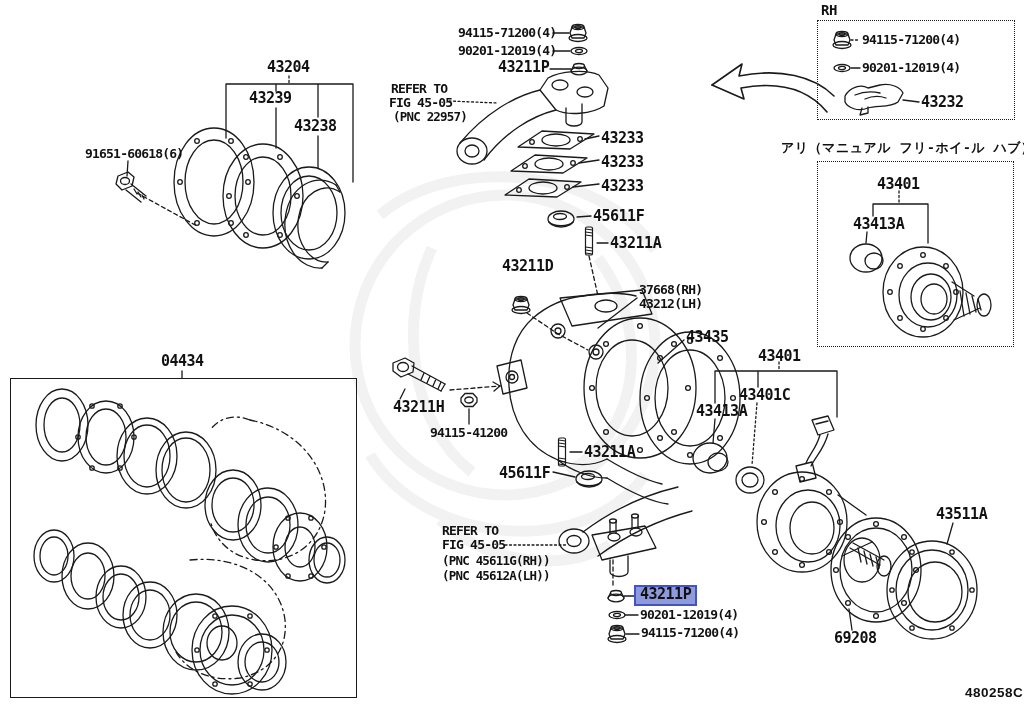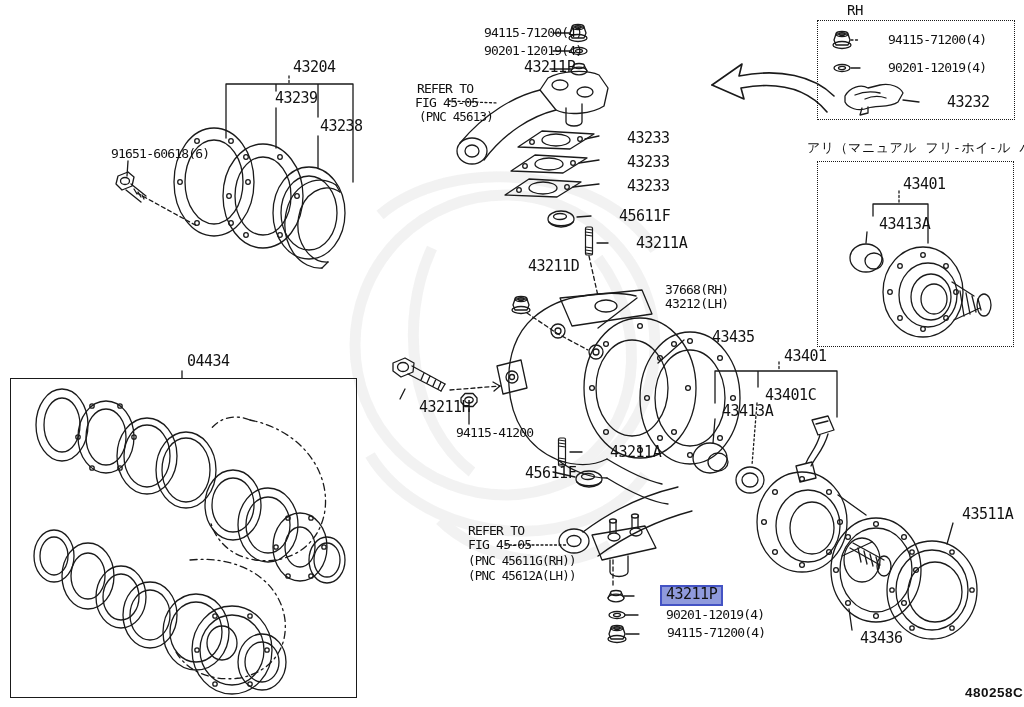--- a/index.html
+++ b/index.html
@@ -6,8 +6,8 @@
   #stage{position:relative;width:1024px;height:707px;background:#ffffff;overflow:hidden;
          font-family:"DejaVu Sans Mono",monospace;color:#111;}
   svg{position:absolute;left:0;top:0;}
-  .cal{position:absolute;font-weight:normal;font-size:15px;line-height:1.05;
-       white-space:pre;letter-spacing:-0.5px;margin-left:26px;}
+  .cal{position:absolute;font-weight:bold;font-size:15px;line-height:1.05;
+       white-space:pre;letter-spacing:-0.5px;}
   .s13{font-size:13px;letter-spacing:-0.8px;}
   .s12{font-size:12.5px;letter-spacing:-0.8px;}
   .jp{font-size:13px;letter-spacing:0.5px;}

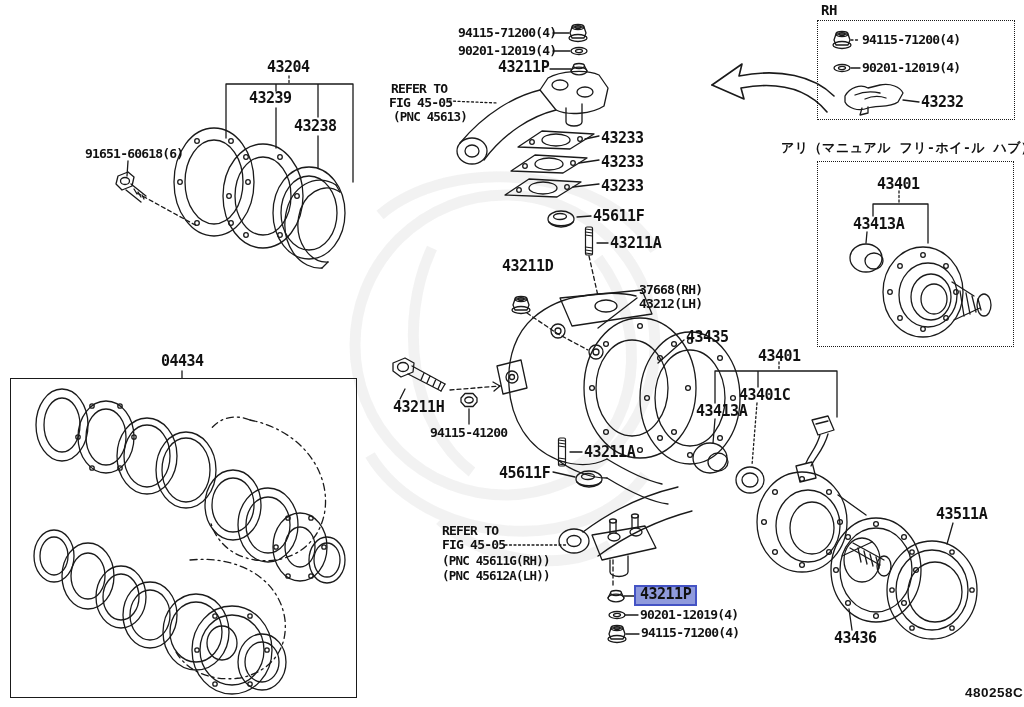--- a/index.html
+++ b/index.html
@@ -407,7 +407,7 @@
 <div class="cal" style="left:498px;top:60px;">43211P</div>
 <div class="cal s13" style="left:391px;top:82px;">REFER TO</div>
 <div class="cal s13" style="left:389px;top:96px;">FIG 45-05</div>
-<div class="cal s12" style="left:393px;top:110px;">(PNC 45613)</div>
+<div class="cal s12" style="left:393px;top:110px;">(PNC 22957)</div>
 
 <div class="cal" style="left:601px;top:131px;">43233</div>
 <div class="cal" style="left:601px;top:155px;">43233</div>

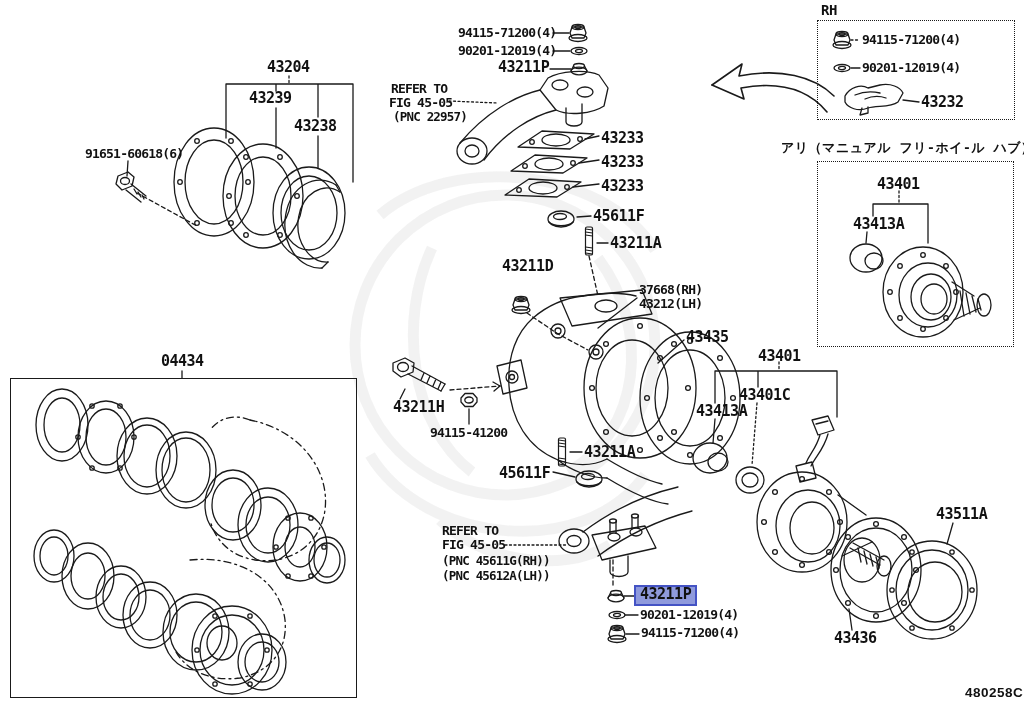--- a/index.html
+++ b/index.html
@@ -446,7 +446,7 @@
 <div class="cal" style="left:739px;top:388px;">43401C</div>
 <div class="cal" style="left:696px;top:404px;">43413A</div>
 <div class="cal" style="left:936px;top:507px;">43511A</div>
-<div class="cal" style="left:834px;top:631px;">43436</div>
+<div class="cal" style="left:834px;top:631px;">69208</div>
 
 <div class="cal" style="left:161px;top:354px;">04434</div>
 

